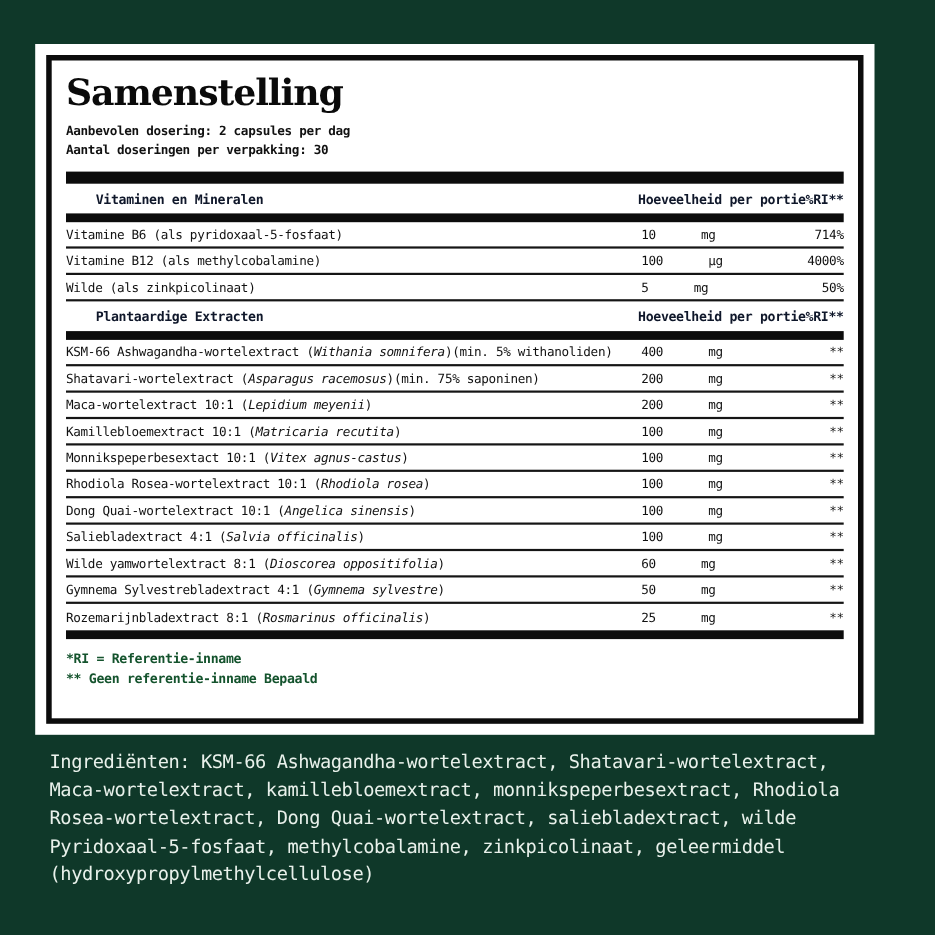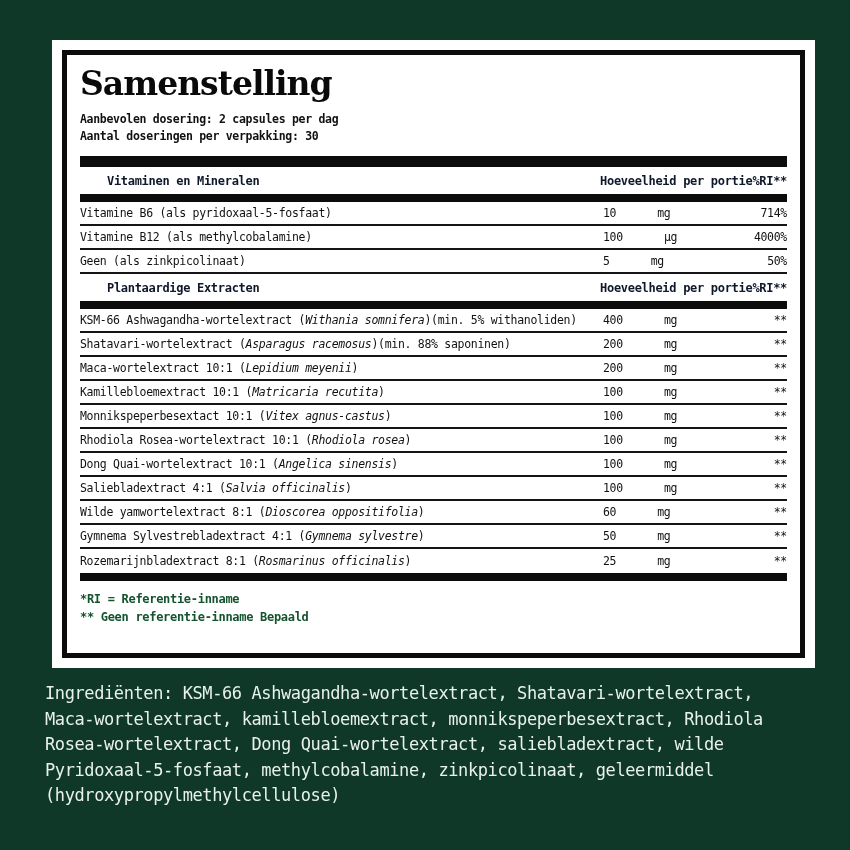--- a/index.html
+++ b/index.html
@@ -12,7 +12,7 @@
   }
   .card {
     position: absolute;
-    left: 52px; top: 40px;
+    left: 32px; top: 40px;
     width: 763px; height: 628px;
     background: #ffffff;
   }

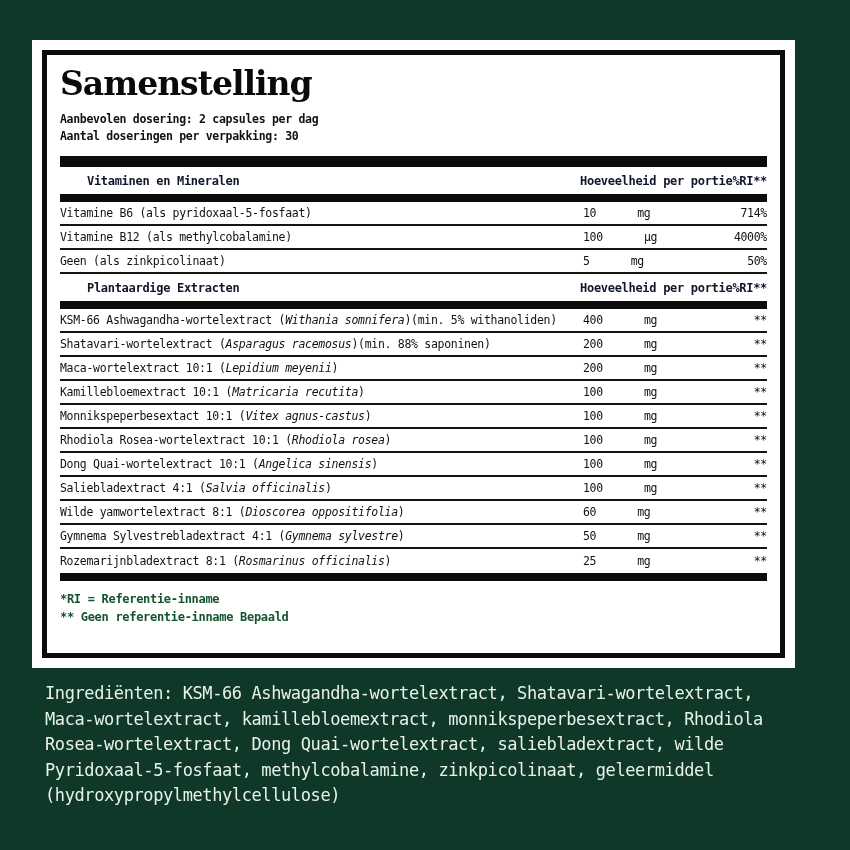--- a/index.html
+++ b/index.html
@@ -125,7 +125,7 @@
           <span class="ri">4000%</span>
         </div>
         <div class="row sep">
-          <span class="name"><span>Geen (als zinkpicolinaat)</span></span>
+          <span class="name"><span>Wilde (als zinkpicolinaat)</span></span>
           <span class="amount">
             <span class="num">5</span>
             <span class="unit">mg</span>

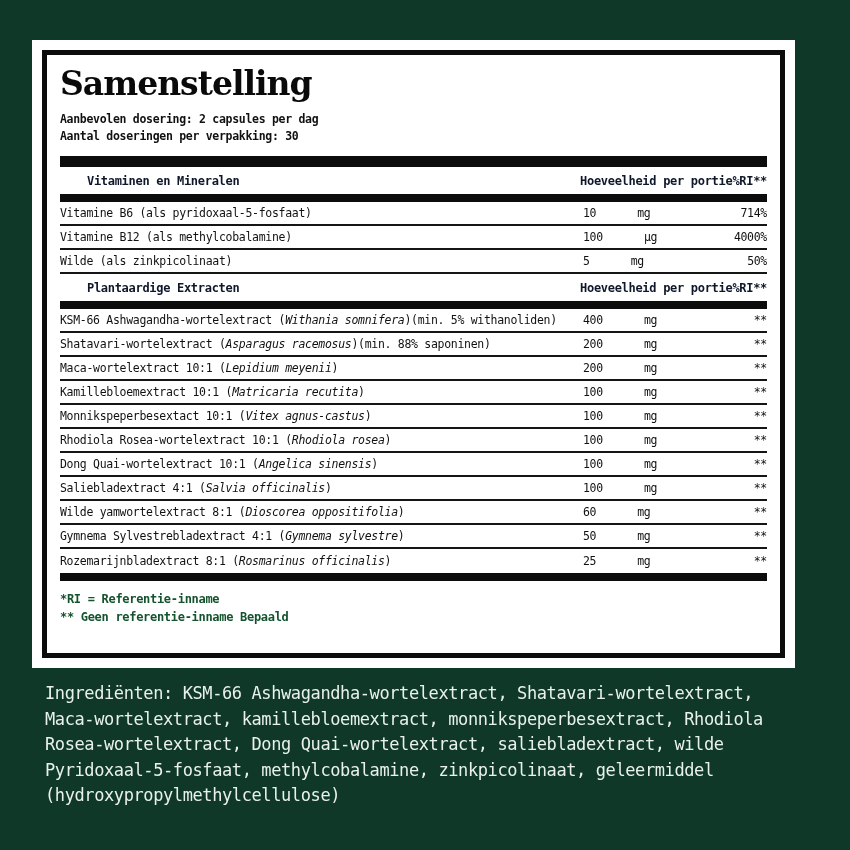--- a/index.html
+++ b/index.html
@@ -149,7 +149,7 @@
           <span class="ri">**</span>
         </div>
         <div class="row sep">
-          <span class="name"><span>Shatavari-wortelextract (</span><span class="latin">Asparagus racemosus</span><span>)(min. 88% saponinen)</span></span>
+          <span class="name"><span>Shatavari-wortelextract (</span><span class="latin">Asparagus racemosus</span><span>)(min. 75% saponinen)</span></span>
           <span class="amount">
             <span class="num">200</span>
             <span class="unit">mg</span>

